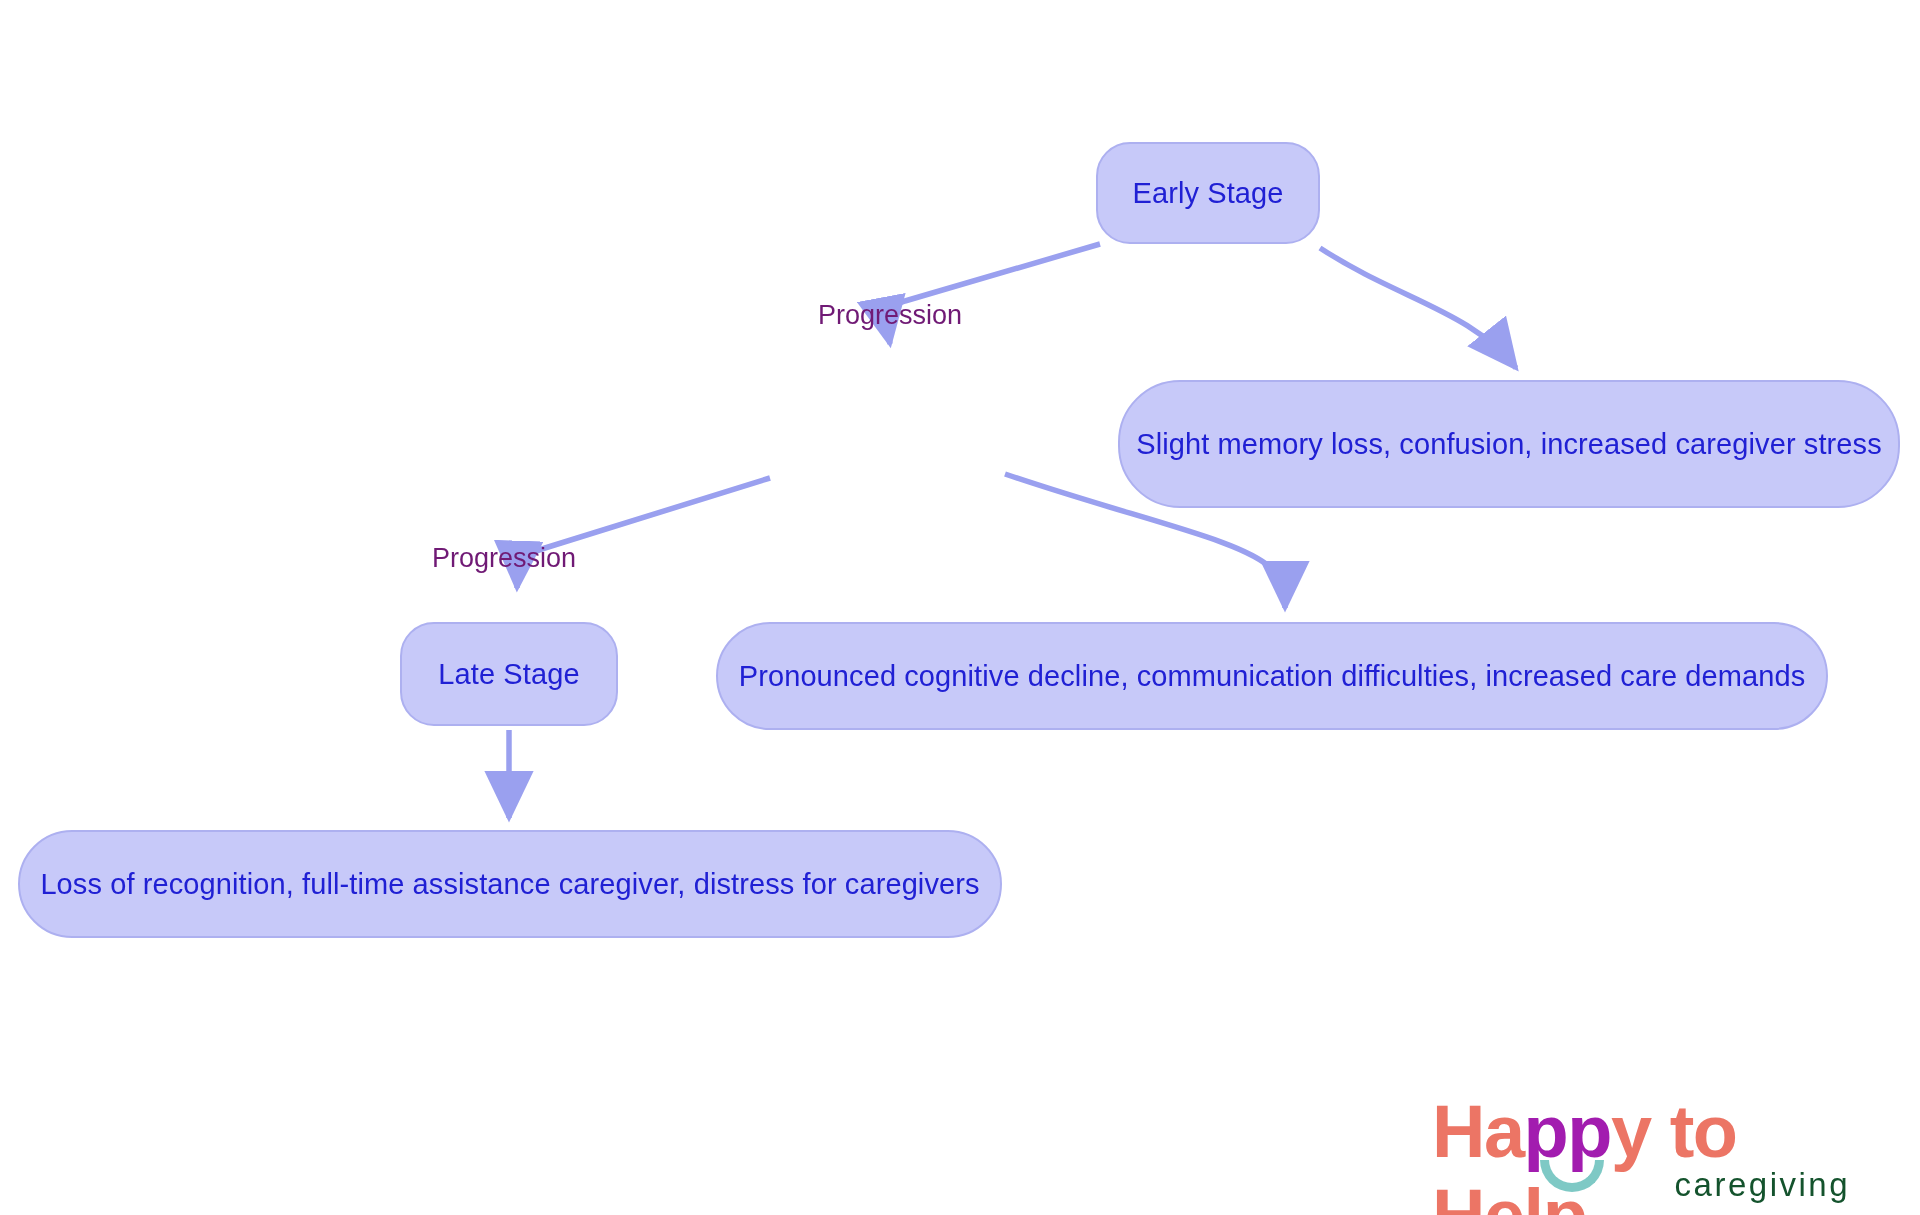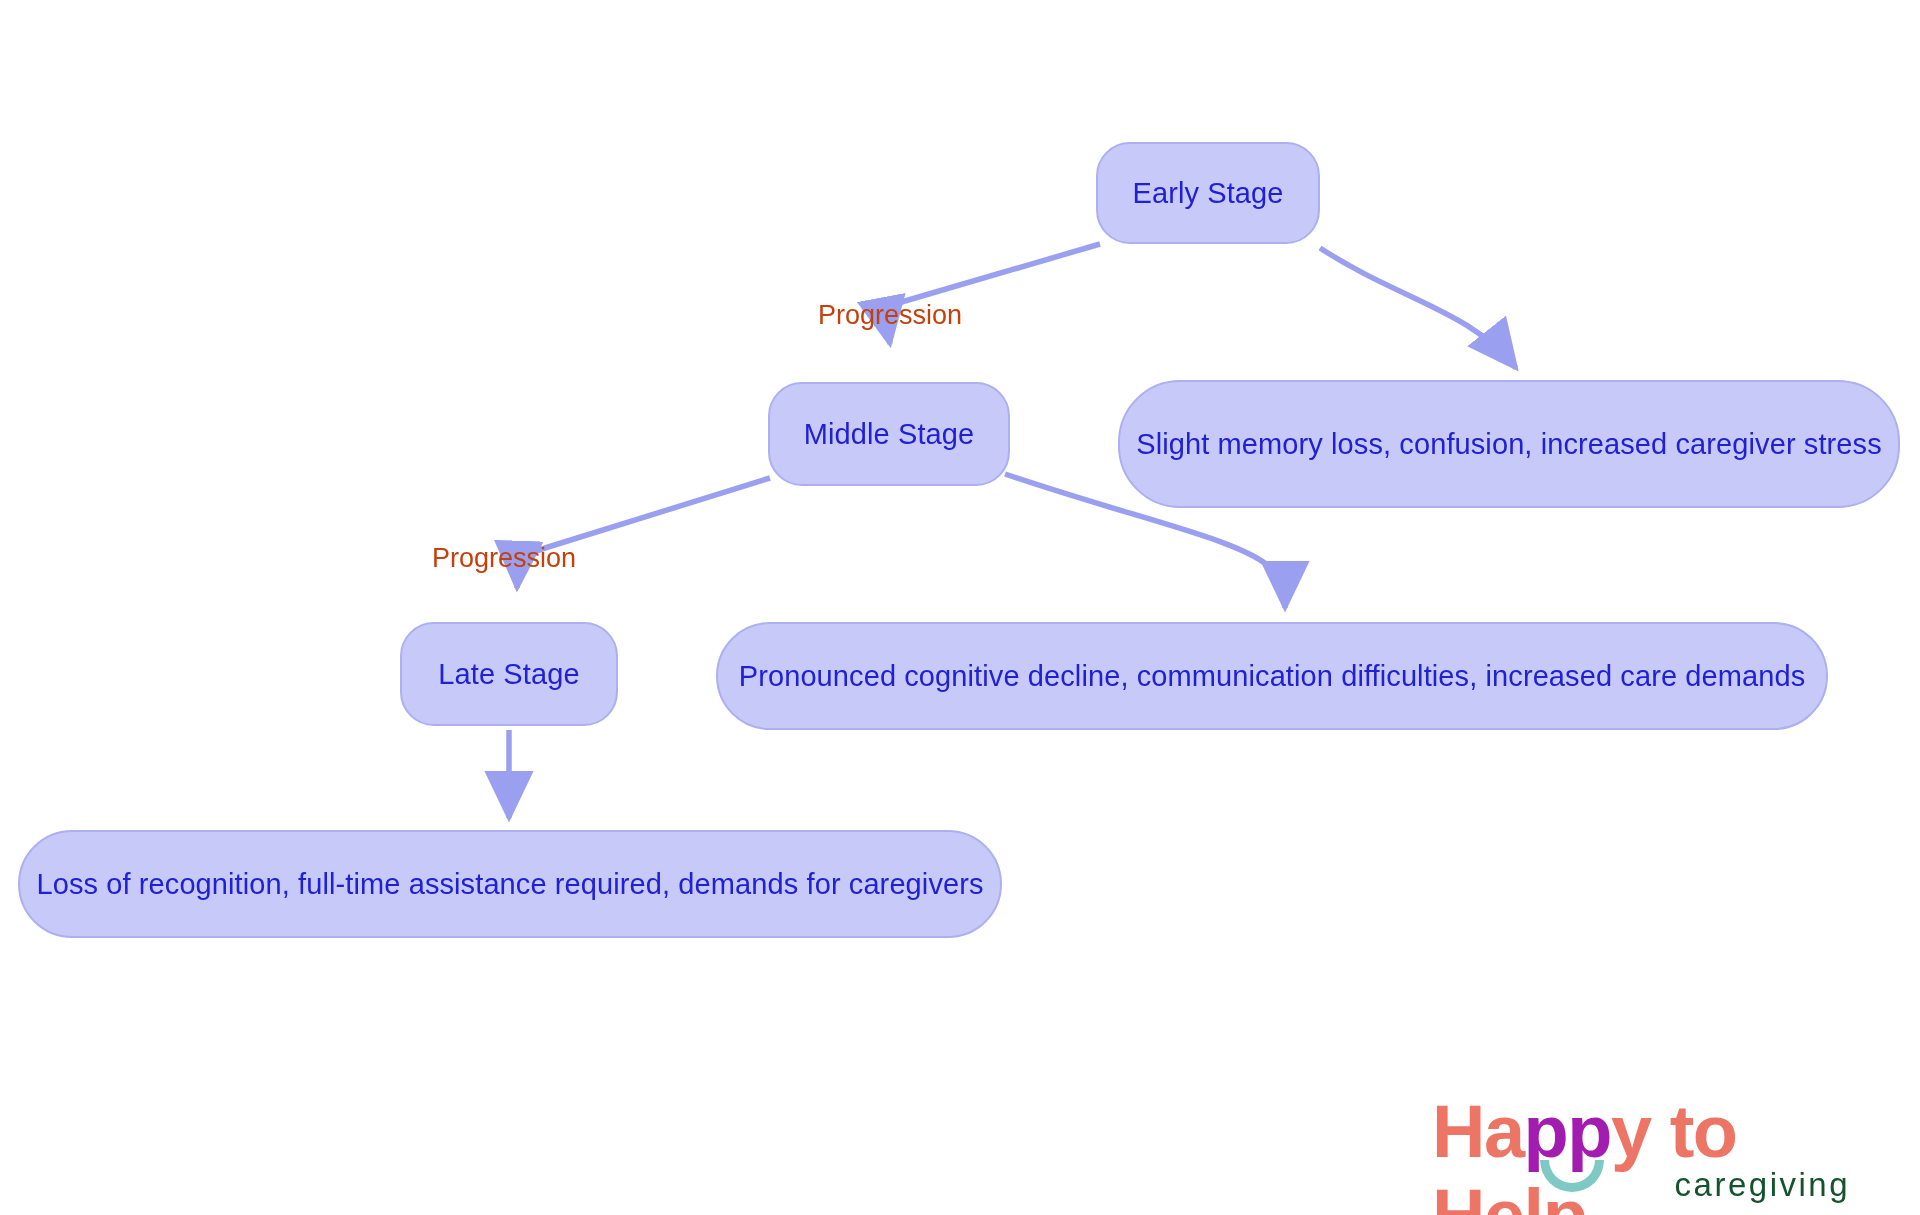--- a/index.html
+++ b/index.html
@@ -45,7 +45,7 @@
   }
   .edge-label {
     position: absolute;
-    color: #c2410c;
+    color: #701a75;
     font-size: 27px;
     white-space: nowrap;
     background: transparent;

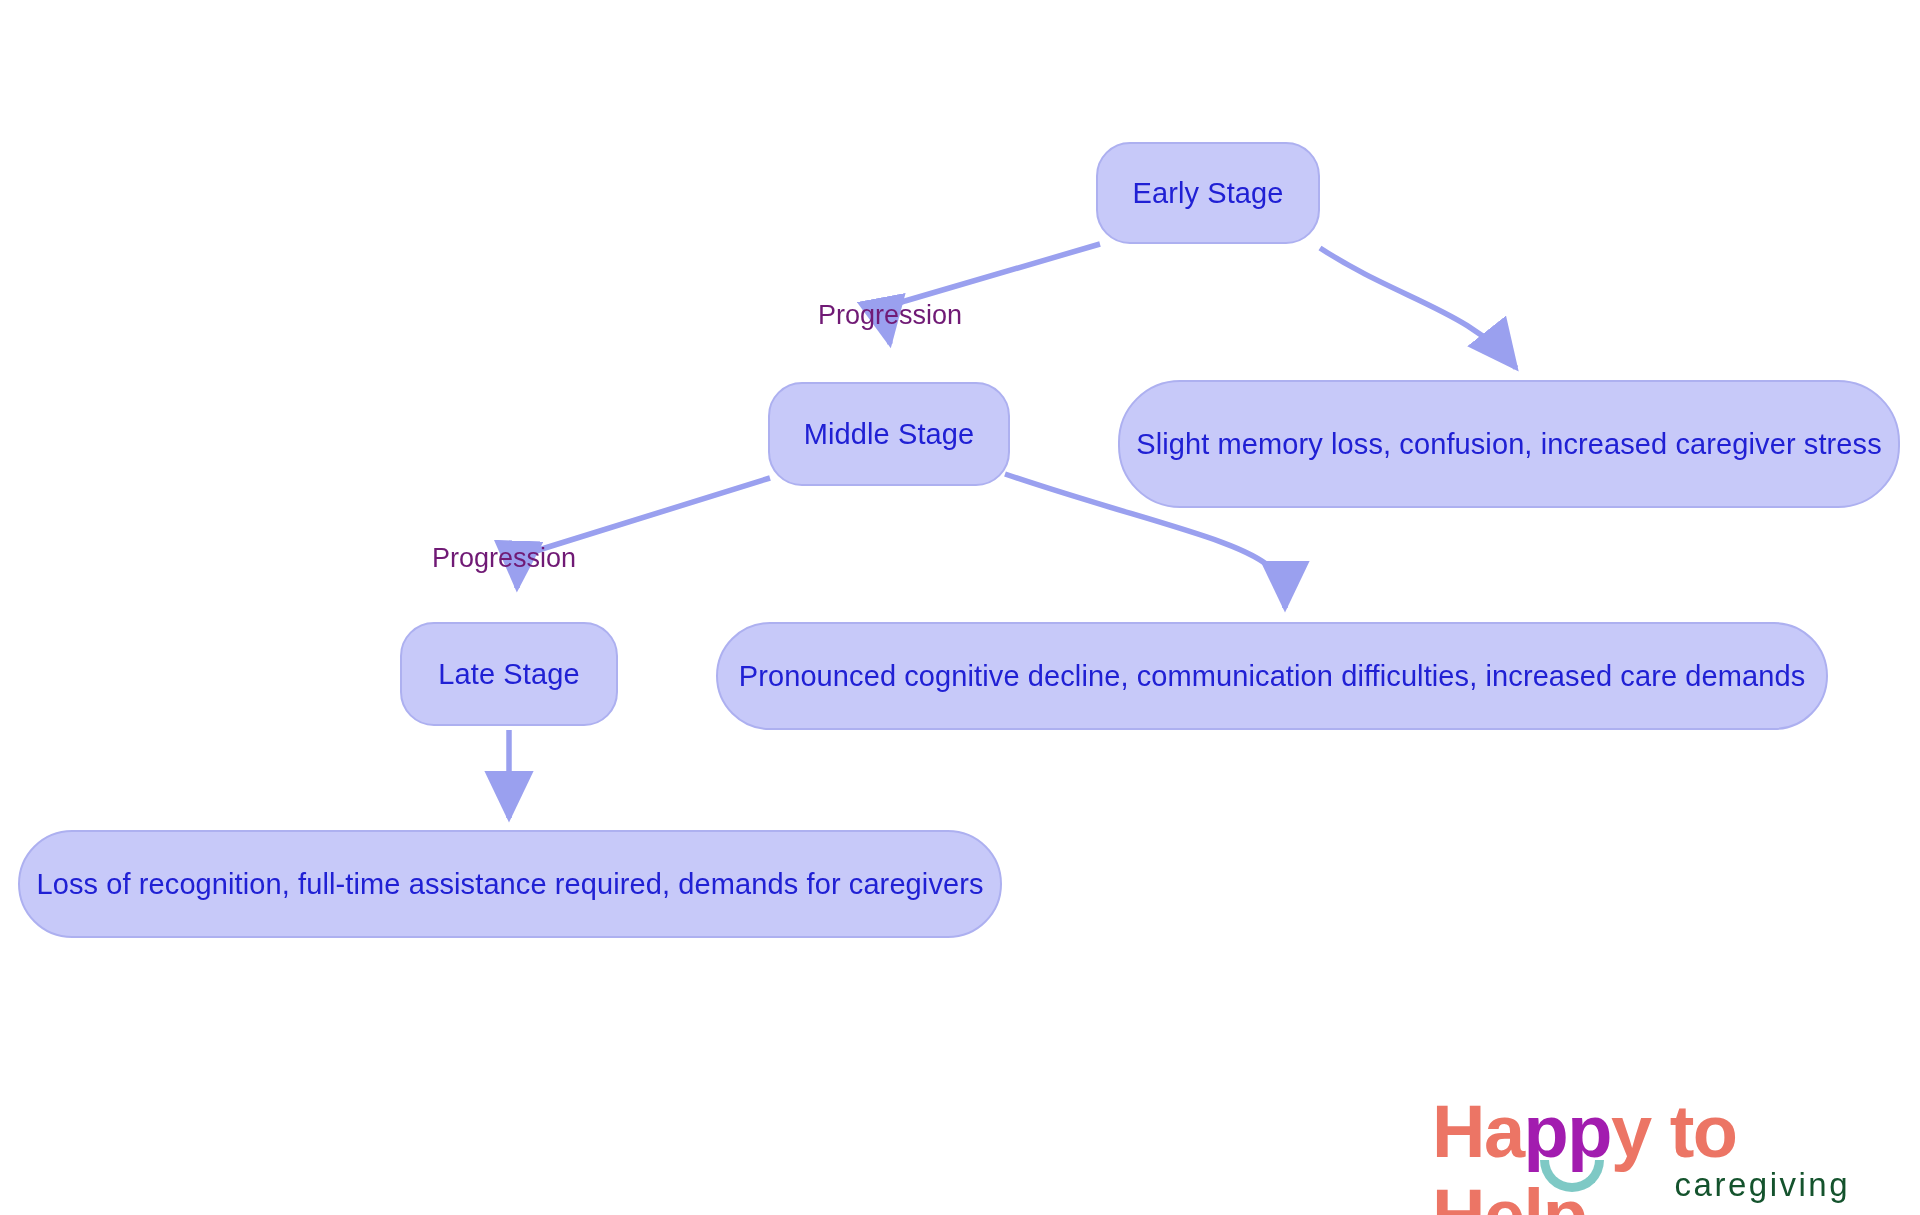--- a/index.html
+++ b/index.html
@@ -122,9 +122,6 @@
     <span>Slight memory loss, confusion, increased caregiver stress</span>
   </div>
 
-  <div class="node stage" style="left:768px; top:382px; width:242px; height:104px;">
-    <span>Middle Stage</span>
-  </div>
 
   <div class="node stage" style="left:400px; top:622px; width:218px; height:104px;">
     <span>Late Stage</span>

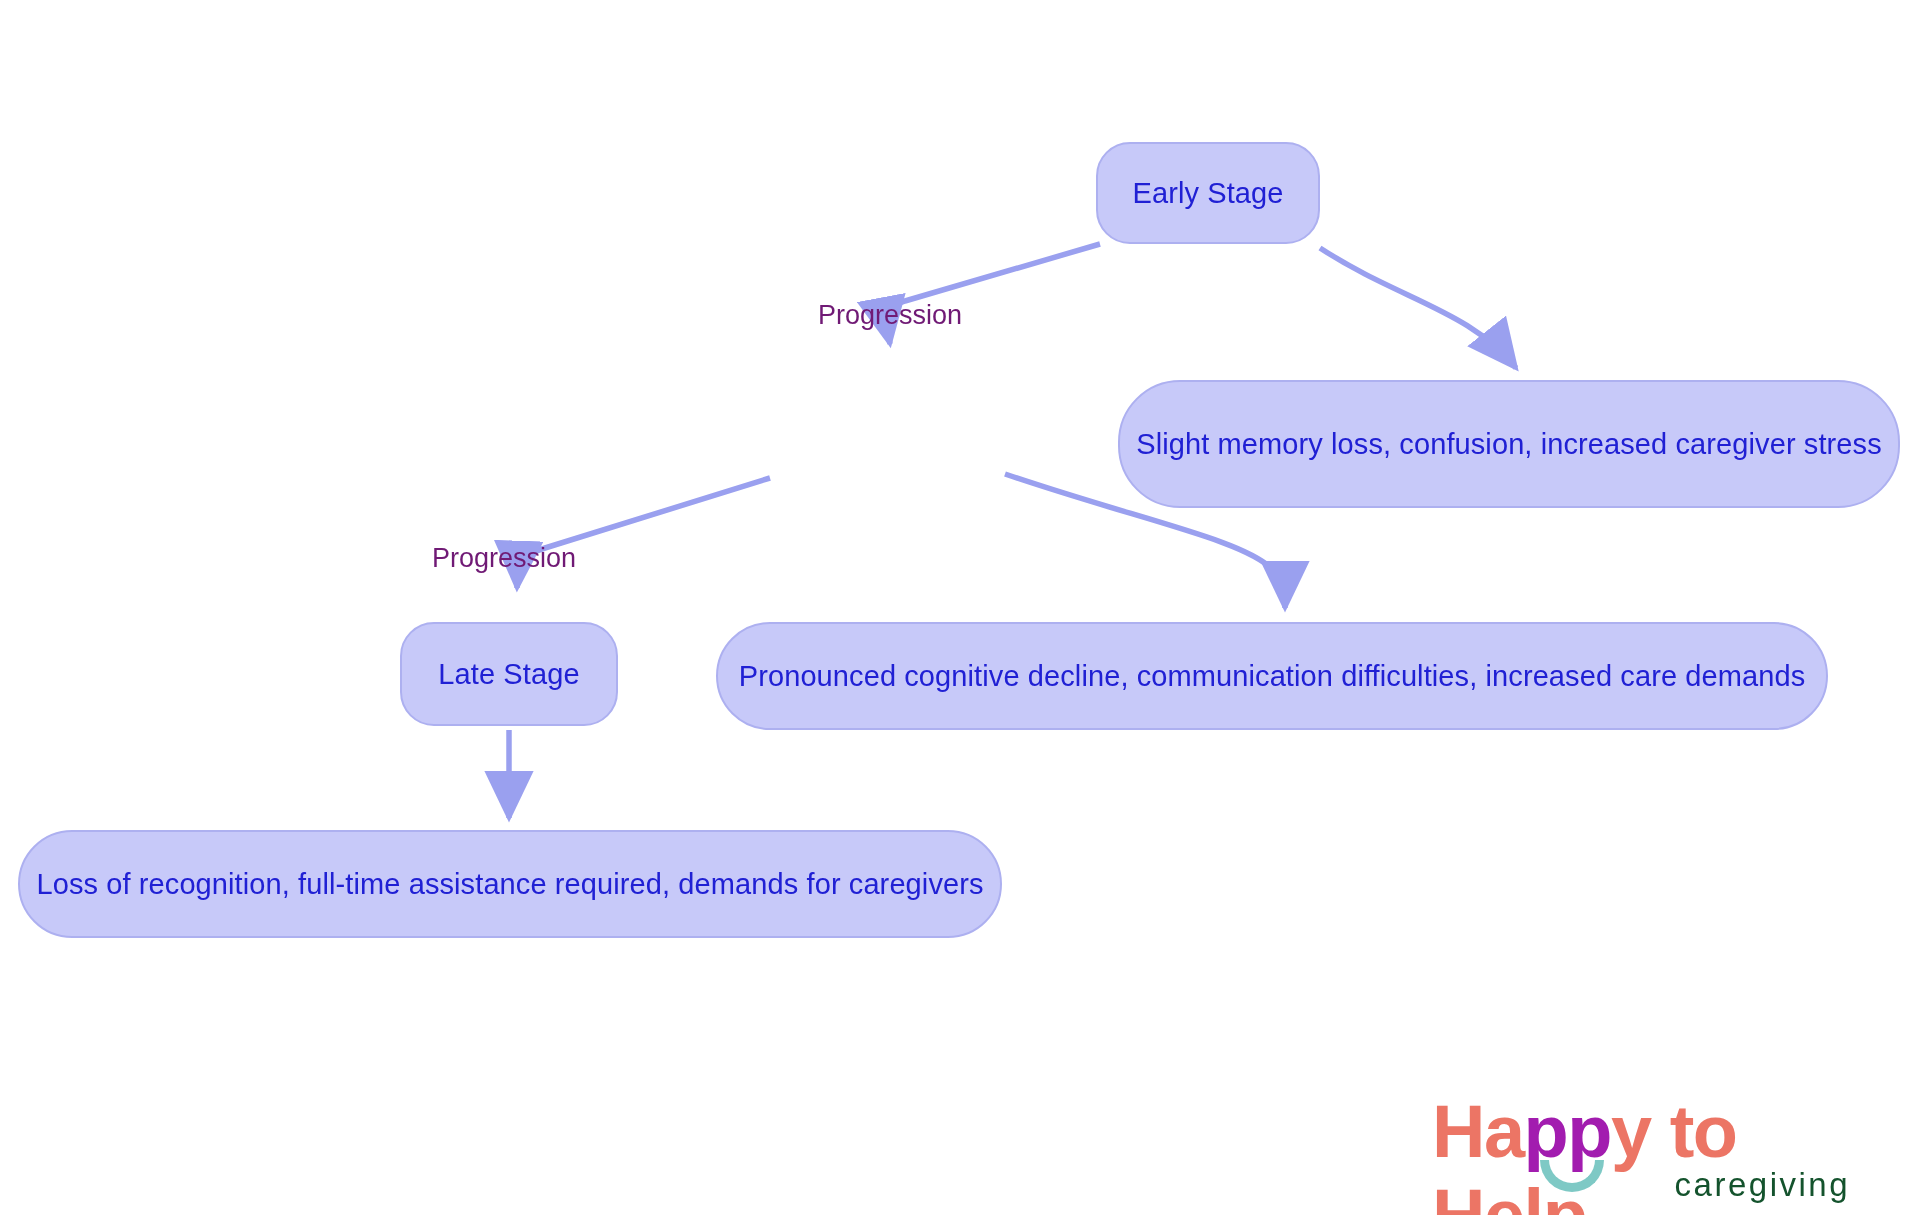--- a/index.html
+++ b/index.html
@@ -132,7 +132,7 @@
   </div>
 
   <div class="node" style="left:18px; top:830px; width:984px; height:108px;">
-    <span>Loss of recognition, full-time assistance required, demands for caregivers</span>
+    <span>Loss of recognition, full-time assistance caregiver, distress for caregivers</span>
   </div>
 
   <div class="edge-label" style="left:818px; top:300px;">Progression</div>

